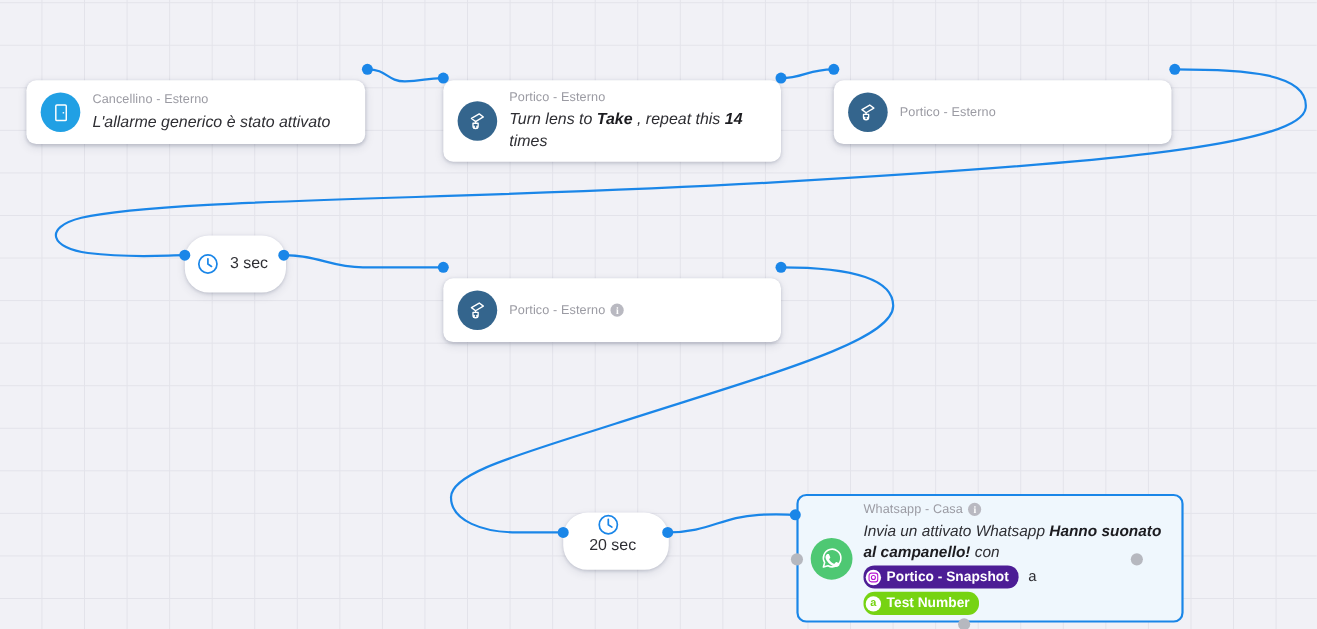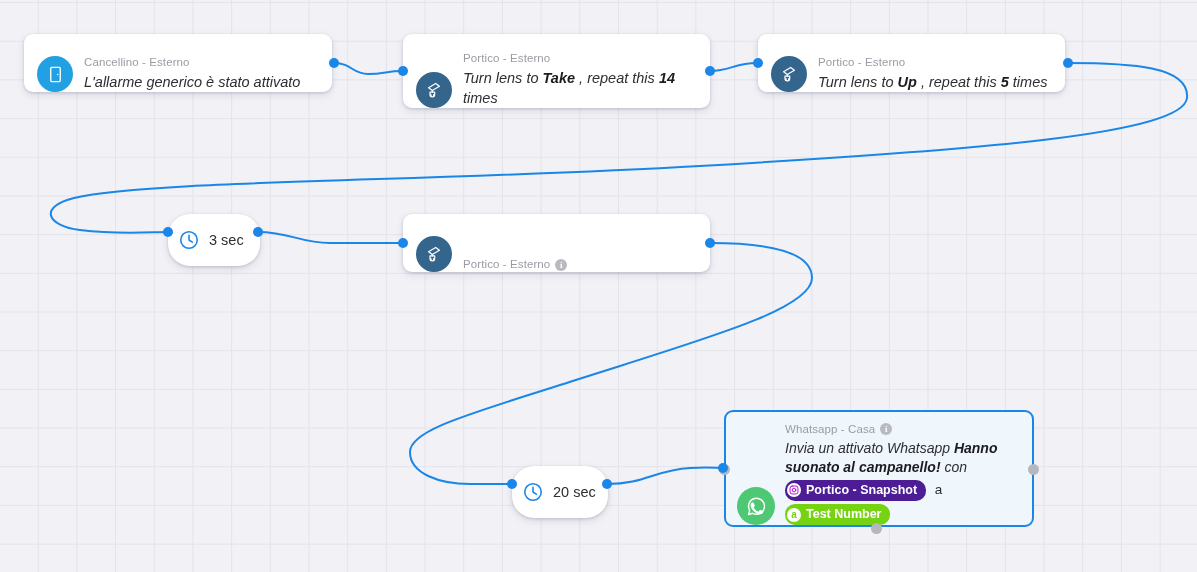--- a/index.html
+++ b/index.html
@@ -28,8 +28,9 @@
     background:#ffffff;
     border-radius:9px;
     box-shadow:0 1px 3px rgba(30,40,70,.18), 0 3px 9px rgba(30,40,70,.10);
-    display:flex;align-items:flex-end;
+    display:flex;align-items:center;
     box-sizing:border-box;
+    margin-top:39px;
   }
   .node.selected{
     background:#eff7fd;

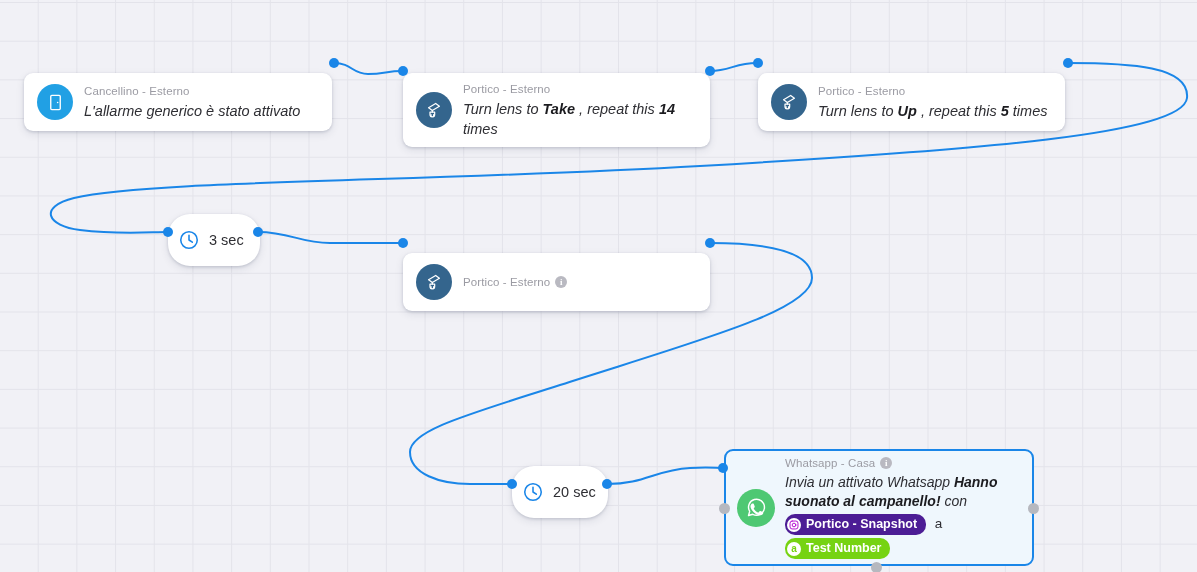--- a/index.html
+++ b/index.html
@@ -178,9 +178,6 @@
     <div class="node-body">
       <div class="node-title">
         <span>Portico - Esterno</span>
-      </div>
-      <div class="node-text">
-        <span>Turn lens to </span><b>Up</b><span> , repeat this </span><b>5</b><span> times</span>
       </div>
     </div>
   </div>

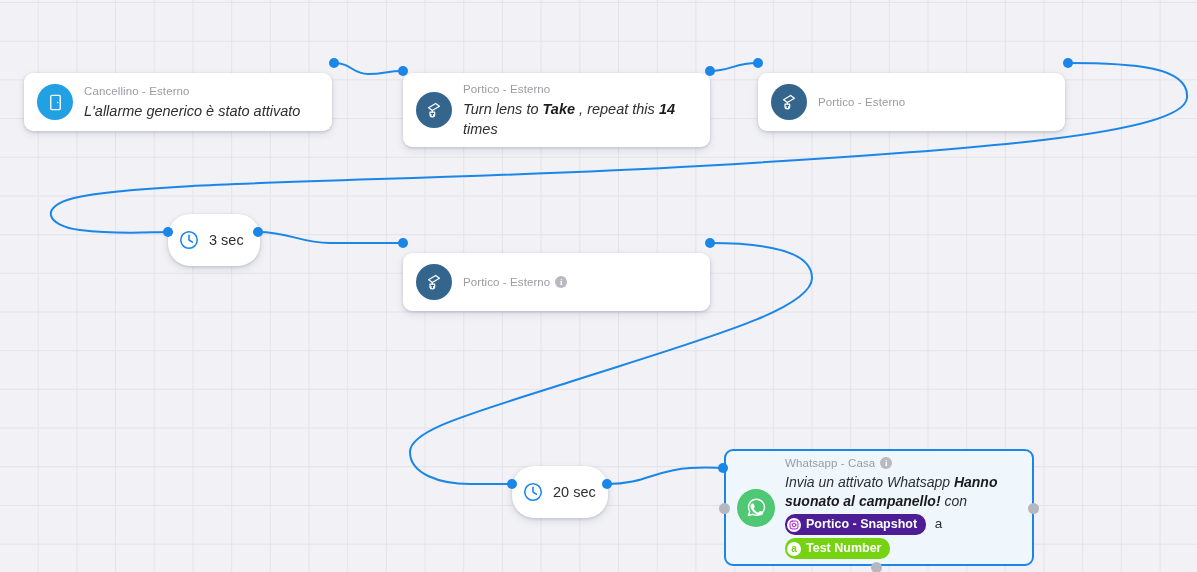--- a/index.html
+++ b/index.html
@@ -220,7 +220,7 @@
     <span class="pill-label">20 sec</span>
   </div>
 
-  <div class="node selected" style="left:724px;top:410px;width:310px;height:117px;">
+  <div class="node selected" style="left:724px;top:410px;width:352px;height:117px;">
     <div class="node-icon icon-wa" style="width:38px;height:38px;margin-left:11px;margin-right:10px;">
       <svg width="23" height="23" viewBox="0 0 24 24" fill="none" stroke="#ffffff" stroke-width="1.5" stroke-linecap="round" stroke-linejoin="round">
         <path d="M20.3 11.8 a8.3 8.3 0 0 1 -12.2 7.3 L3.7 20.3 L4.9 16 A8.3 8.3 0 1 1 20.3 11.8 Z"></path>

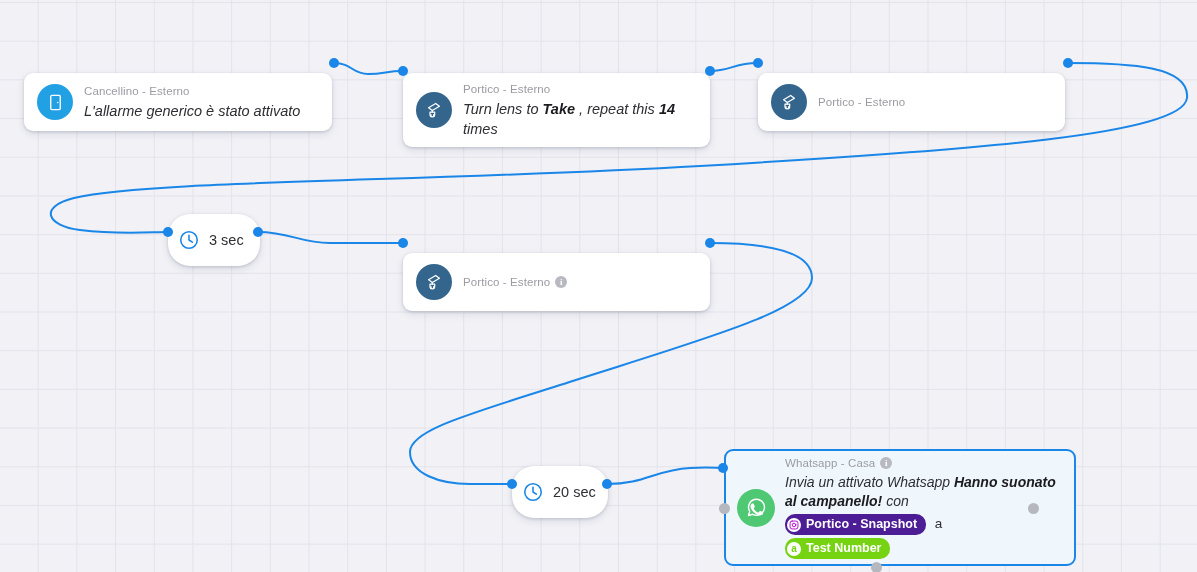--- a/index.html
+++ b/index.html
@@ -210,7 +210,7 @@
     </div>
   </div>
 
-  <div class="pill" style="left:512px;top:466px;width:96px;">
+  <div class="pill" style="left:512px;top:466px;width:96px;flex-direction:column;">
     <span class="clock">
       <svg width="22" height="22" viewBox="0 0 24 24" fill="none" stroke="#1a86e8" stroke-width="1.7" stroke-linecap="round" stroke-linejoin="round">
         <circle cx="12" cy="12" r="9"></circle>

